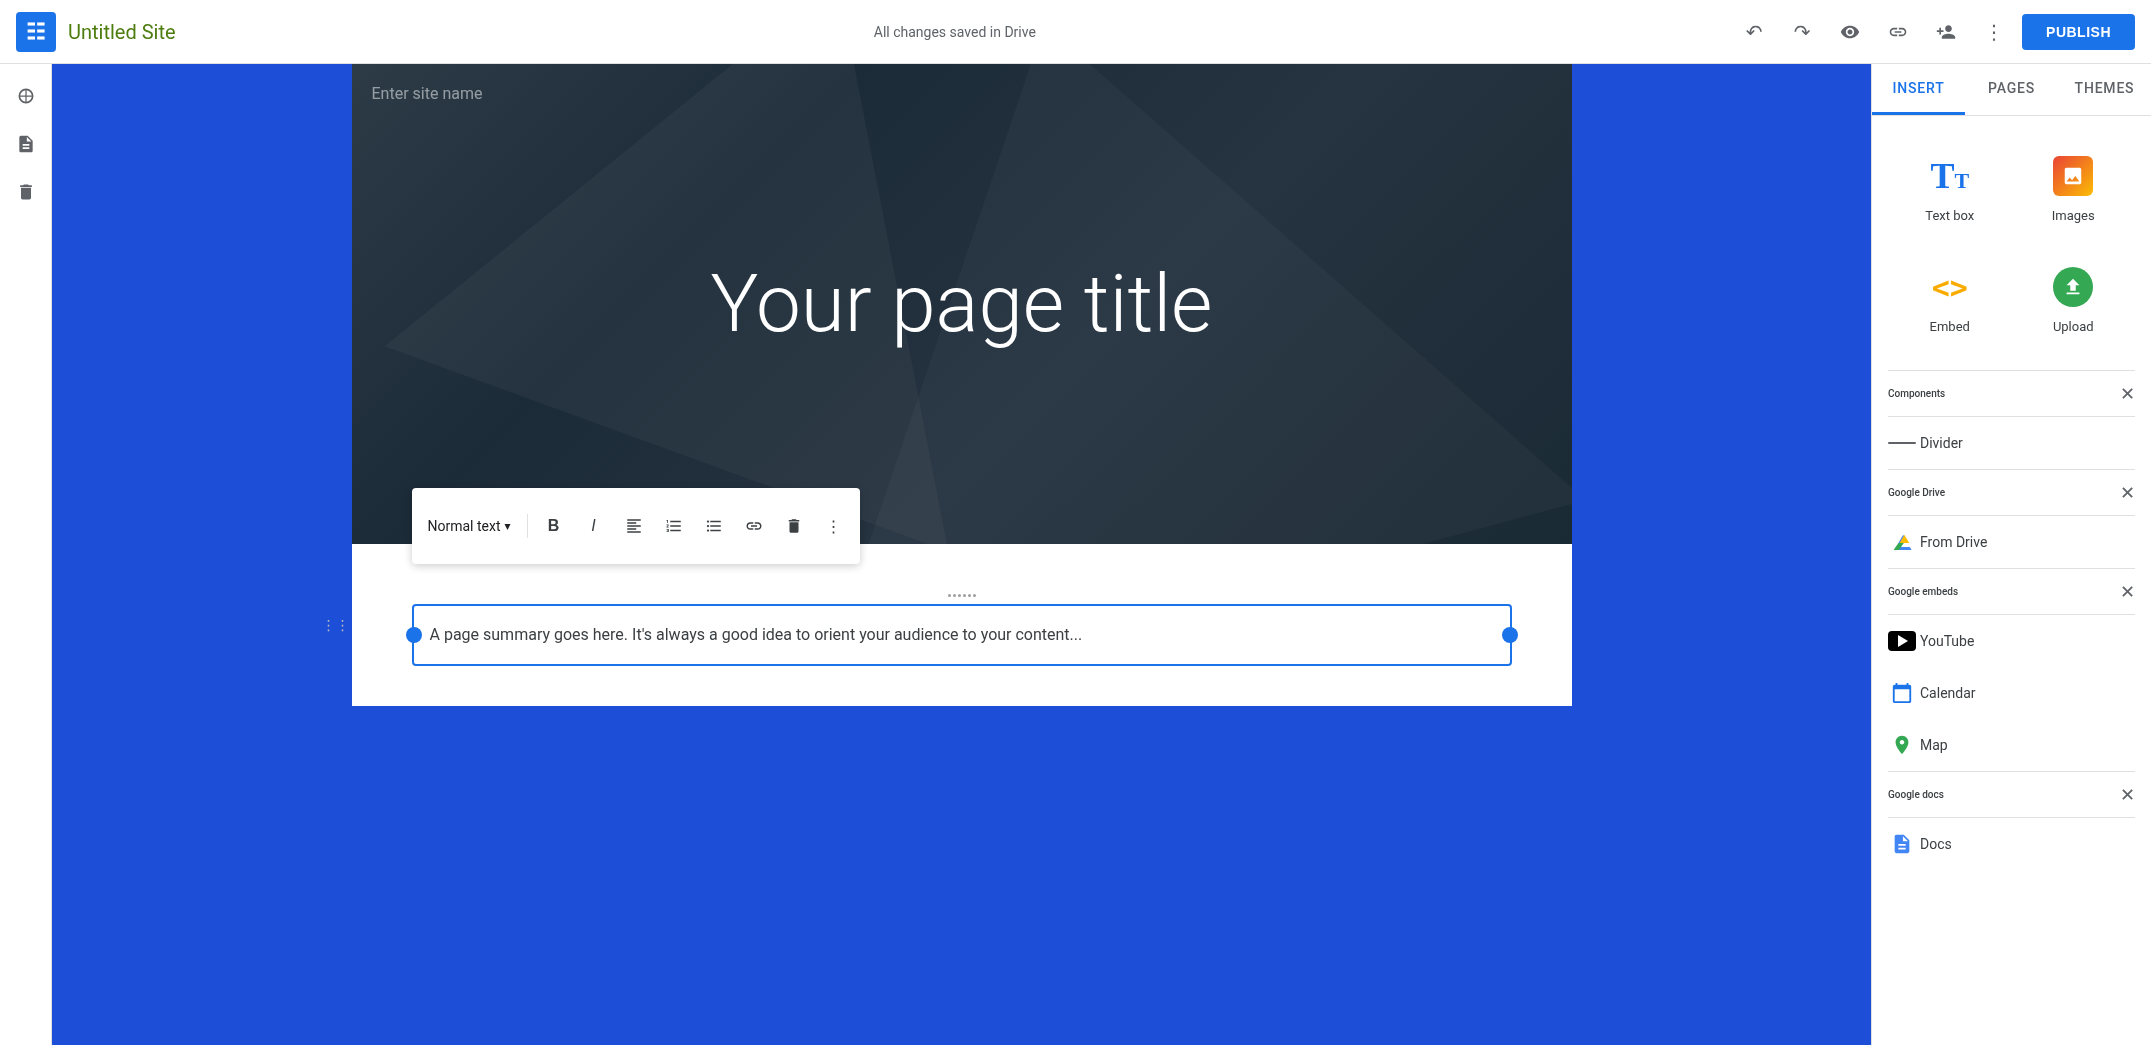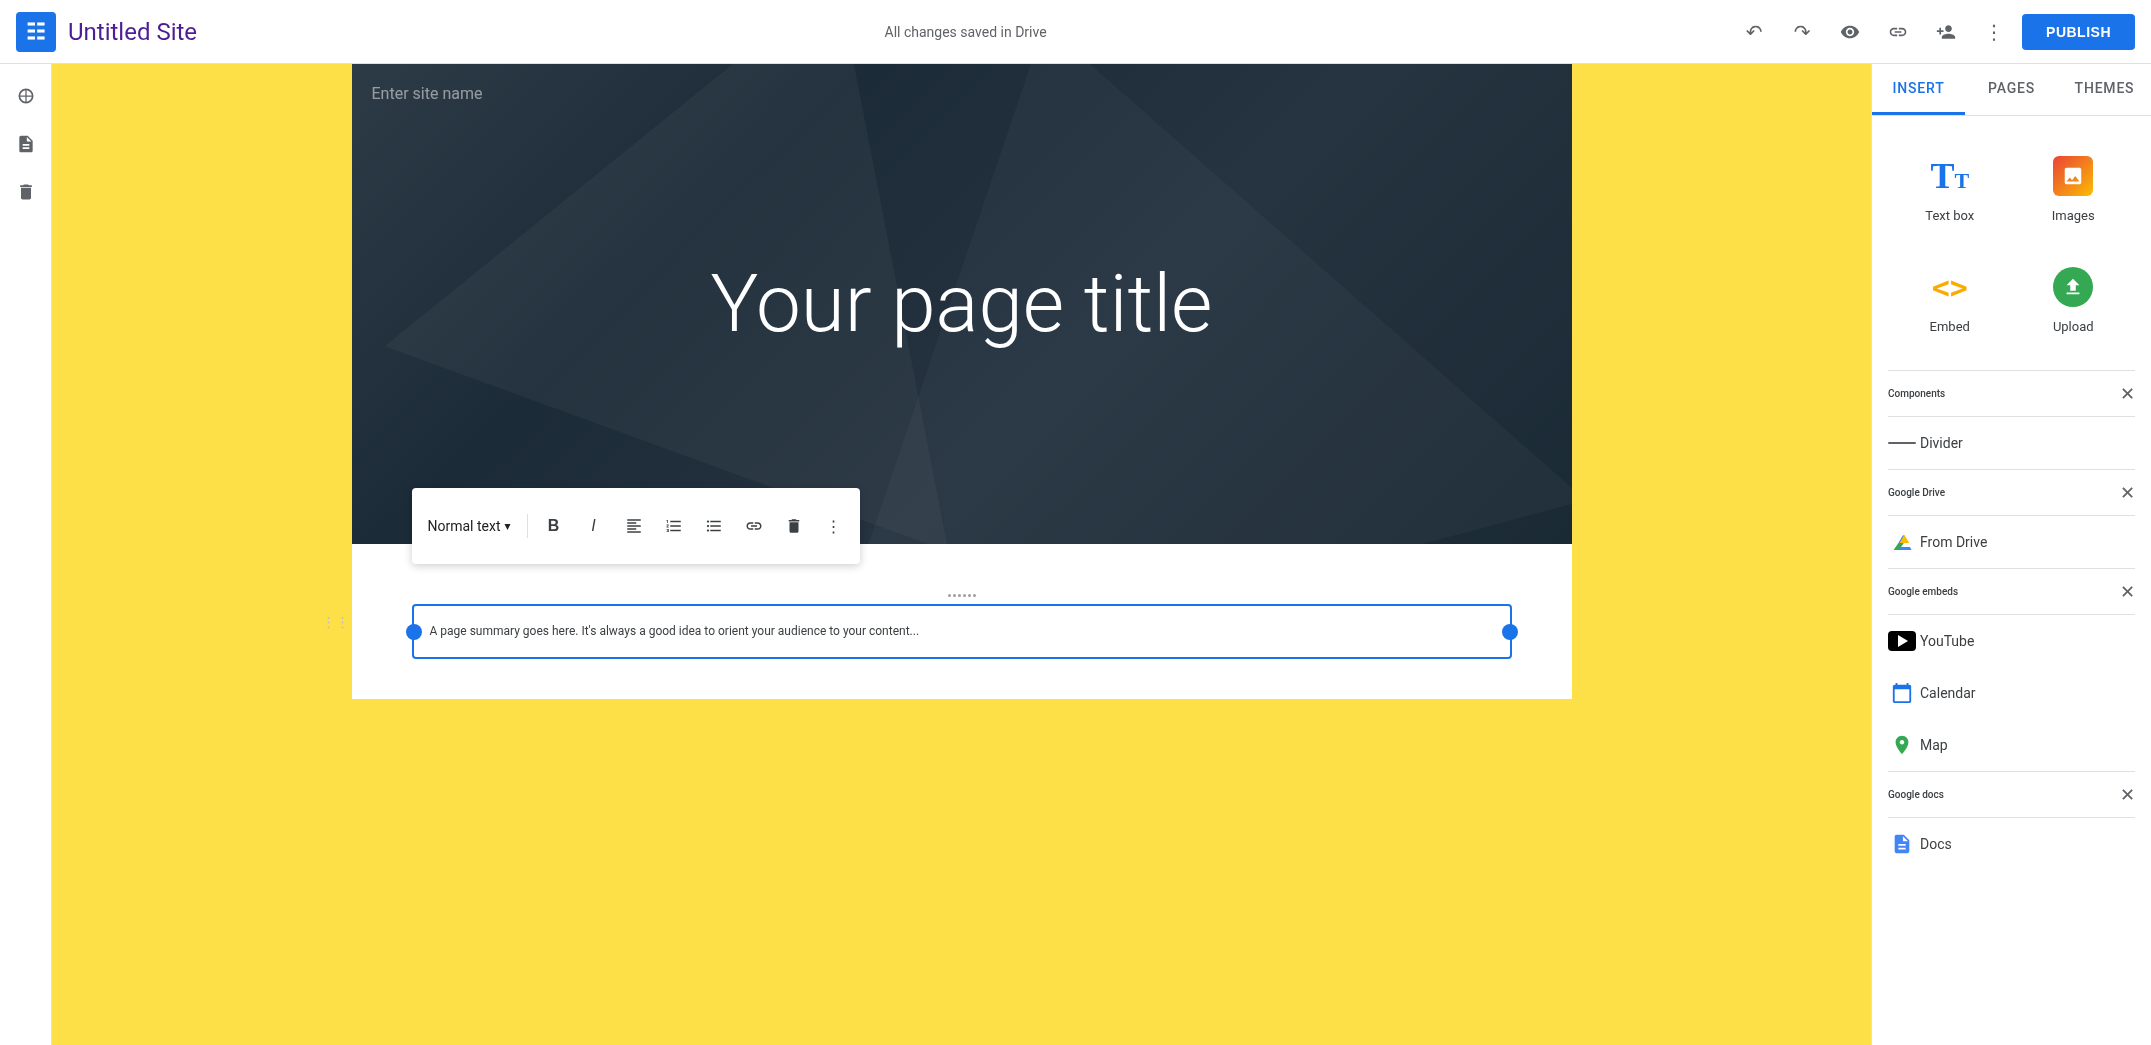--- a/index.html
+++ b/index.html
@@ -12,7 +12,7 @@
     }
     .topbar-logo { width: 40px; height: 40px; background: #1a73e8; border-radius: 4px; display: flex; align-items: center; justify-content: center; margin-right: 12px; flex-shrink: 0; }
     .topbar-logo-icon { color: #fff; font-size: 22px; font-weight: bold; }
-    .topbar-title { font-size: 24px; color: #4c1d95; font-weight: 400; margin-right: auto; }
+    .topbar-title { font-size: 20px; color: #4d7c0f; font-weight: 400; margin-right: auto; }
     .topbar-center { flex: 1; display: flex; justify-content: center; align-items: center; }
     .topbar-status { font-size: 14px; color: #5f6368; }
     .topbar-actions { display: flex; align-items: center; gap: 8px; }

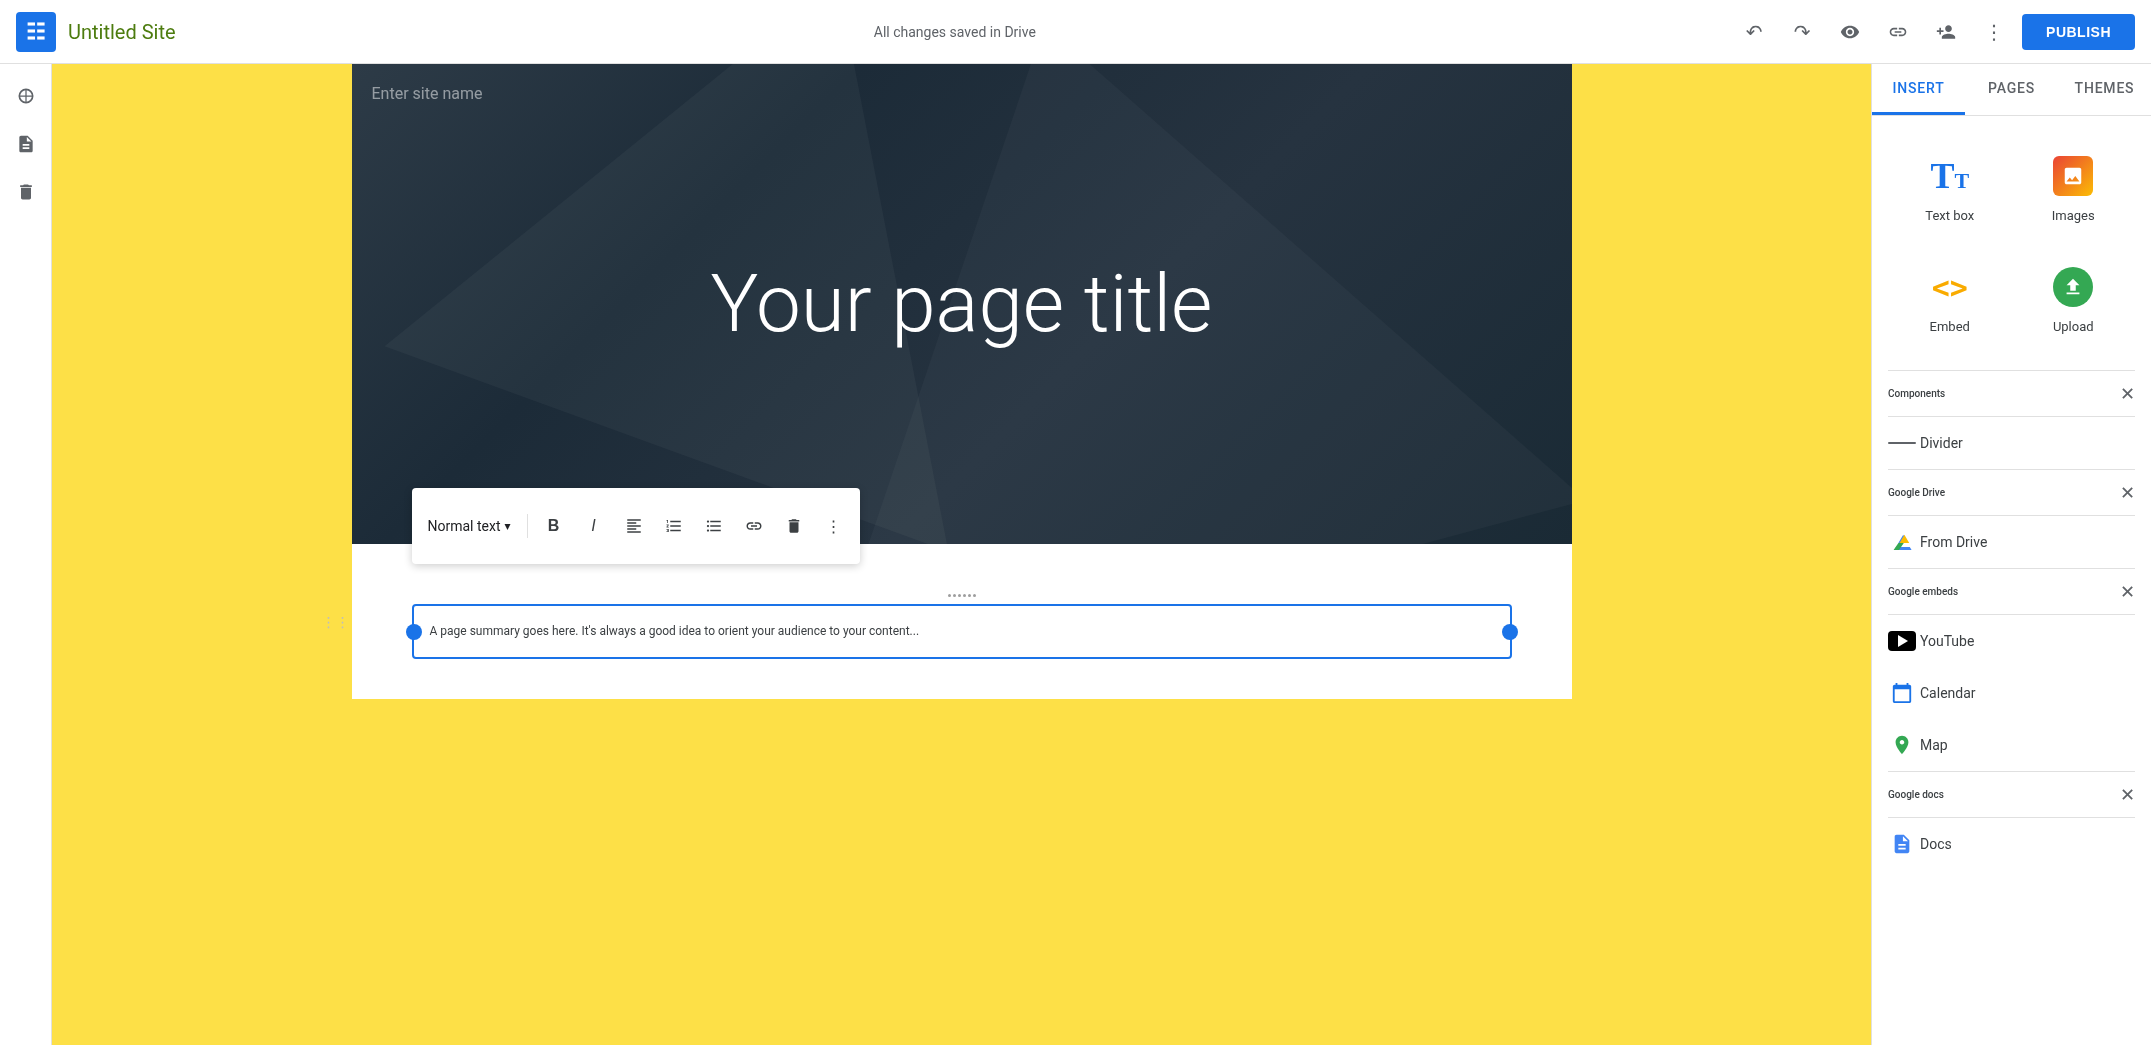--- a/index.html
+++ b/index.html
@@ -27,7 +27,7 @@
     .left-sidebar-btn { width: 40px; height: 40px; border-radius: 50%; border: none; background: transparent; cursor: pointer; display: flex; align-items: center; justify-content: center; color: #5f6368; font-size: 18px; }
 
     
-    .canvas-area { flex: 1; overflow-y: auto; background: #fde047; display: flex; flex-direction: column; align-items: center; padding: 0; }
+    .canvas-area { flex: 1; overflow-y: auto; background: #1d4ed8; display: flex; flex-direction: column; align-items: center; padding: 0; }
 
     
     .page-canvas { width: 100%; max-width: 1220px; background: #fff; }

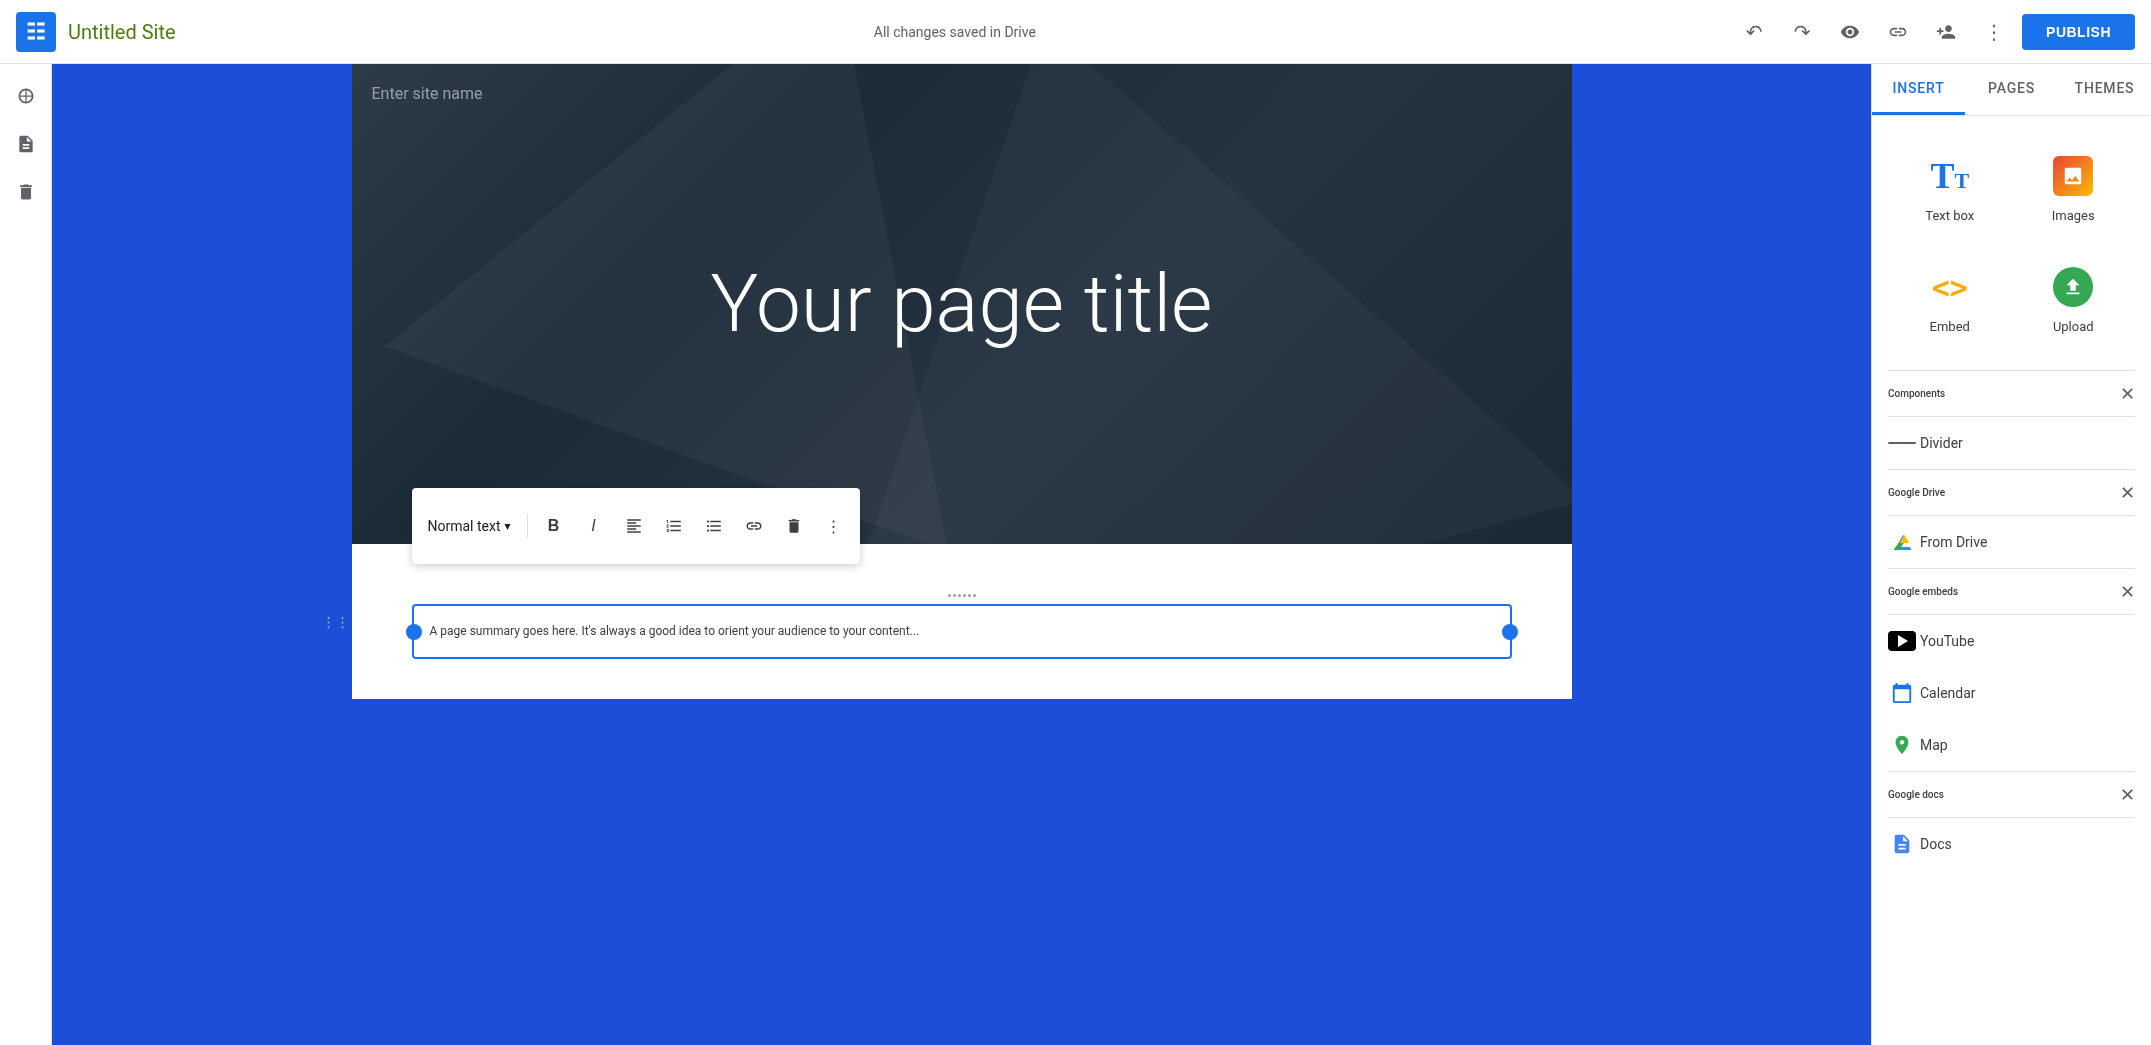--- a/index.html
+++ b/index.html
@@ -67,7 +67,7 @@
     .toolbar-btn.bold { font-weight: 900; }
     .toolbar-btn.italic { font-style: italic; }
 
-    .text-content-box { position: relative; margin: 20px 60px; border: 2px solid #1a73e8; border-radius: 4px; padding: 16px; font-size: 12px; color: #3c4043; line-height: 1.6; cursor: text; }
+    .text-content-box { position: relative; margin: 20px 60px; border: 2px solid #1a73e8; border-radius: 4px; padding: 16px; font-size: 16px; color: #3c4043; line-height: 1.6; cursor: text; }
     .text-handle-left { position: absolute; left: -8px; top: 50%; transform: translateY(-50%); width: 16px; height: 16px; background: #1a73e8; border-radius: 50%; }
     .text-handle-right { position: absolute; right: -8px; top: 50%; transform: translateY(-50%); width: 16px; height: 16px; background: #1a73e8; border-radius: 50%; }
     .resize-handle { position: absolute; top: -12px; left: 50%; transform: translateX(-50%); display: flex; gap: 2px; }

